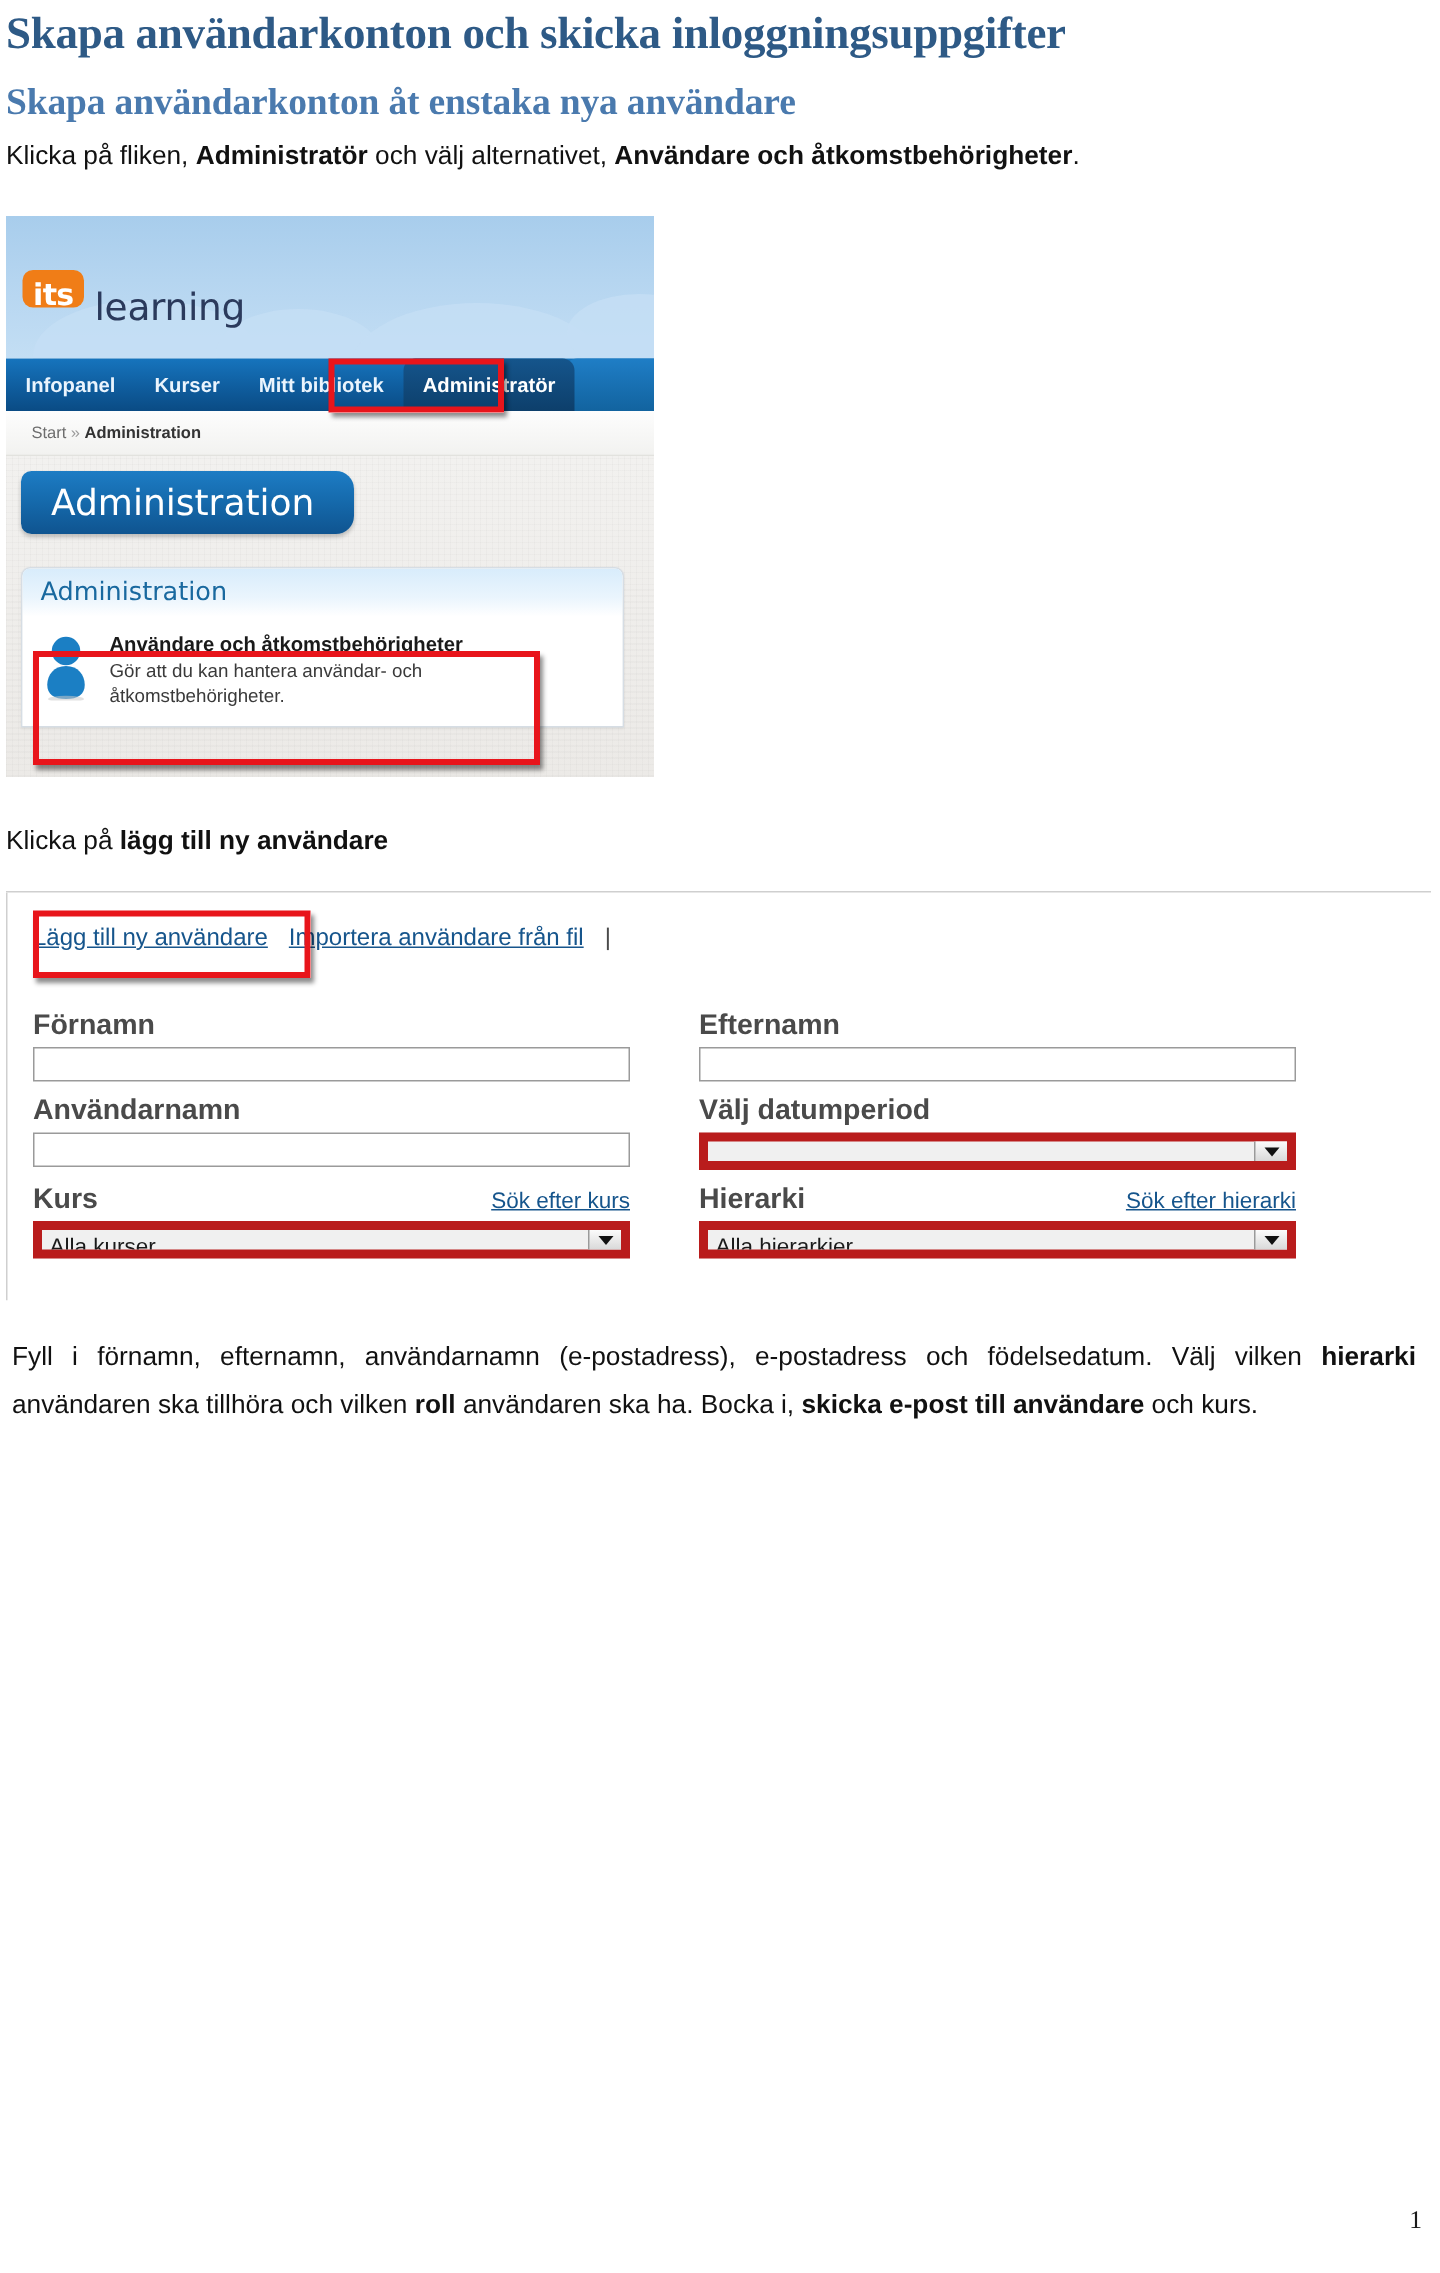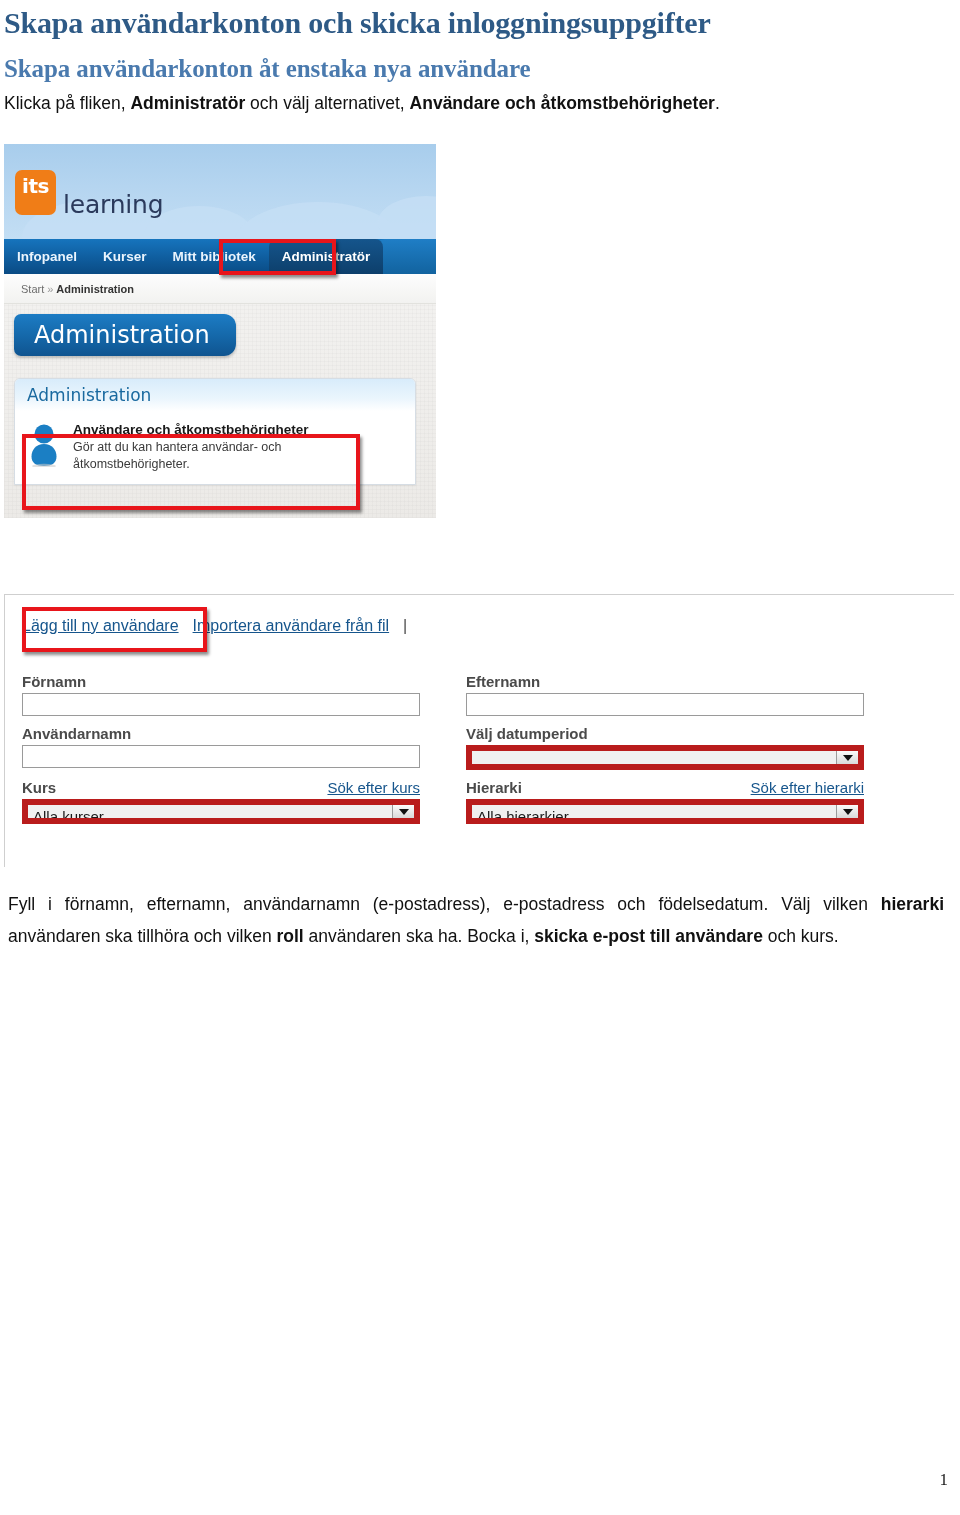--- a/index.html
+++ b/index.html
@@ -112,7 +112,7 @@
     gap: 7px;
   }
   .logo-mark {
-    width: 41px; height: 45px;
+    width: 41px; height: 25px;
     background: #f07d17;
     border-radius: 7px;
     color: #ffffff;

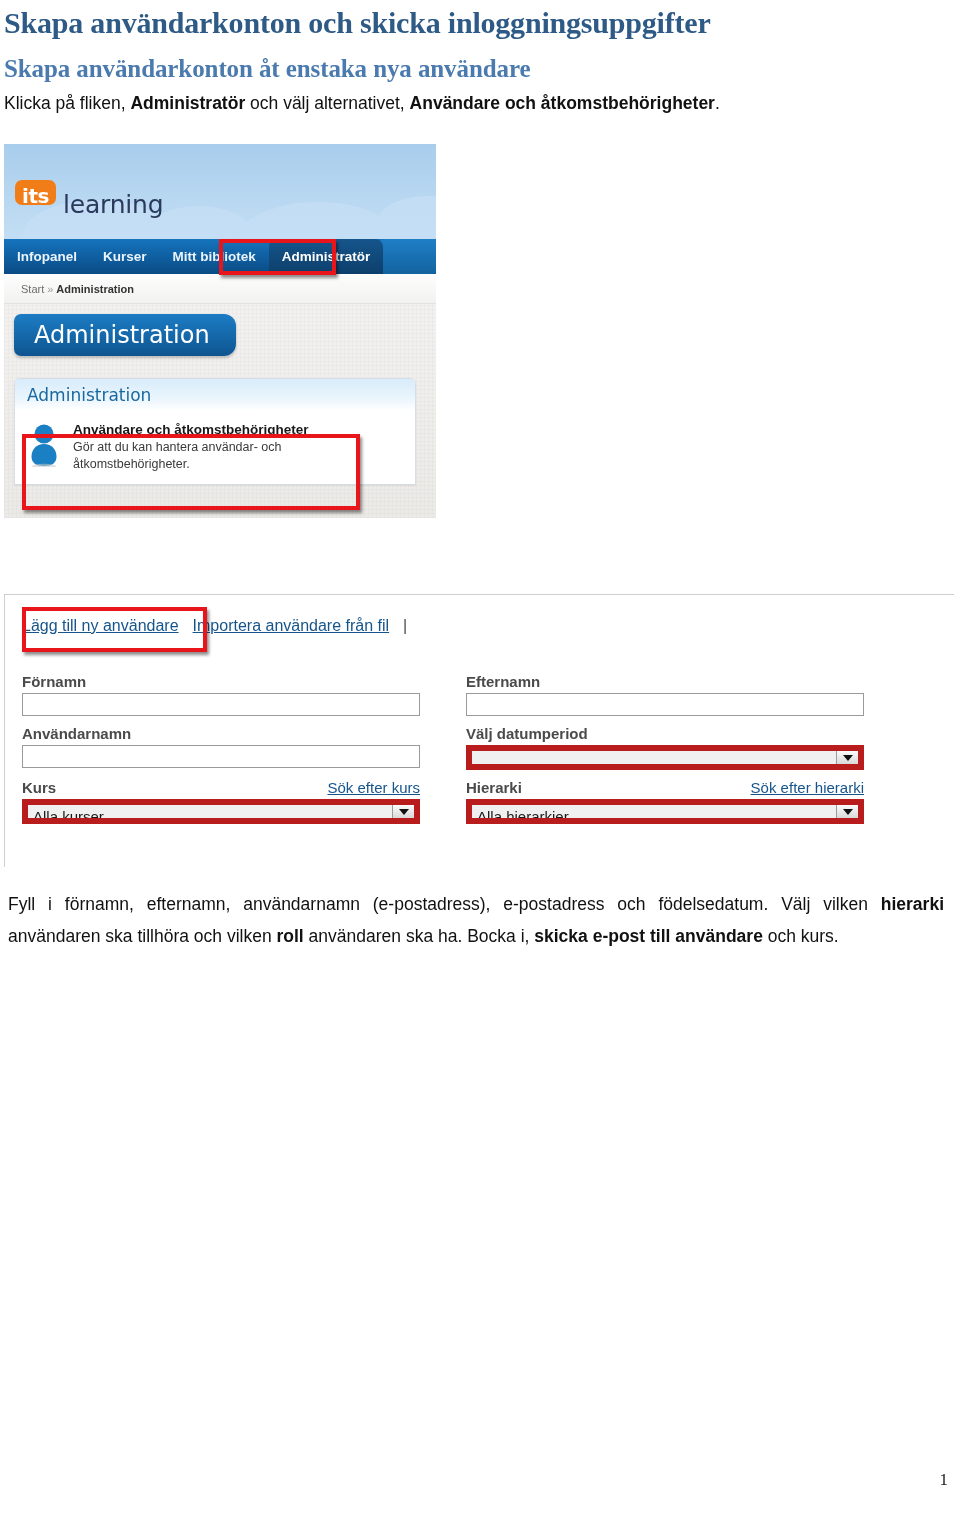--- a/index.html
+++ b/index.html
@@ -448,6 +448,9 @@
     <div class="anno" style="left:18px; top:290px; width:338px; height:76px;"></div>
   </div>
 
+  <div style="position:absolute; left:0; top:548px; width:960px;">
+    <p class="caption-line"><span>Klicka på </span><b>lägg till ny användare</b></p>
+  </div>
 
   <div class="shot2">
 

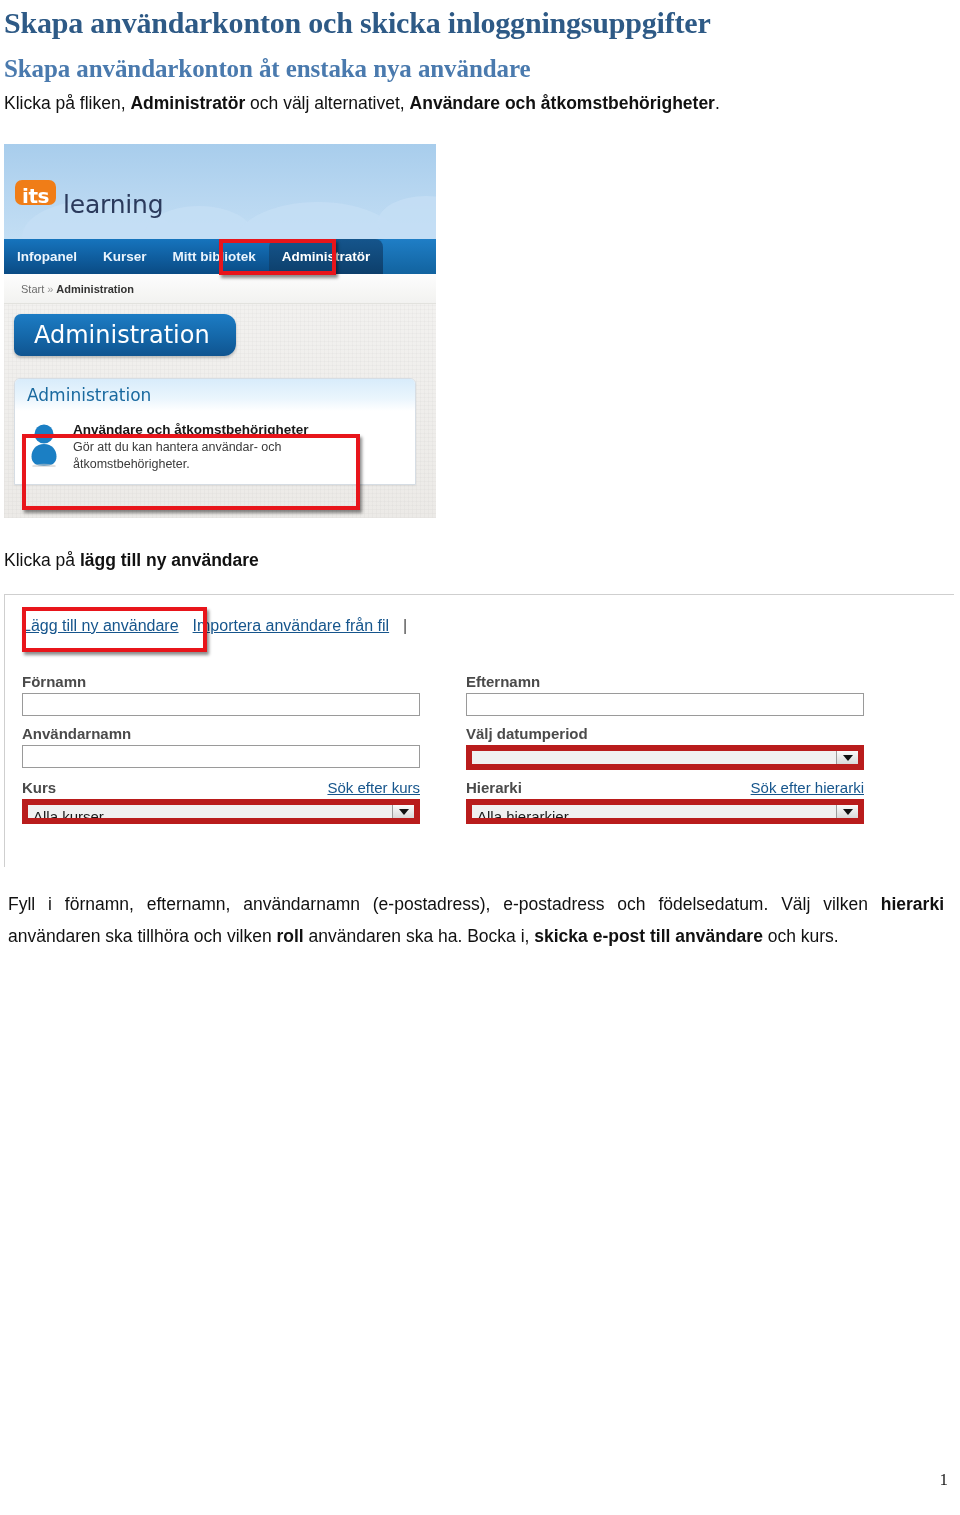--- a/index.html
+++ b/index.html
@@ -315,7 +315,7 @@
   }
   .field-label {
     font-family: "Liberation Sans", sans-serif;
-    font-size: 15px;
+    font-size: 19px;
     font-weight: bold;
     color: #4a4a4a;
   }

